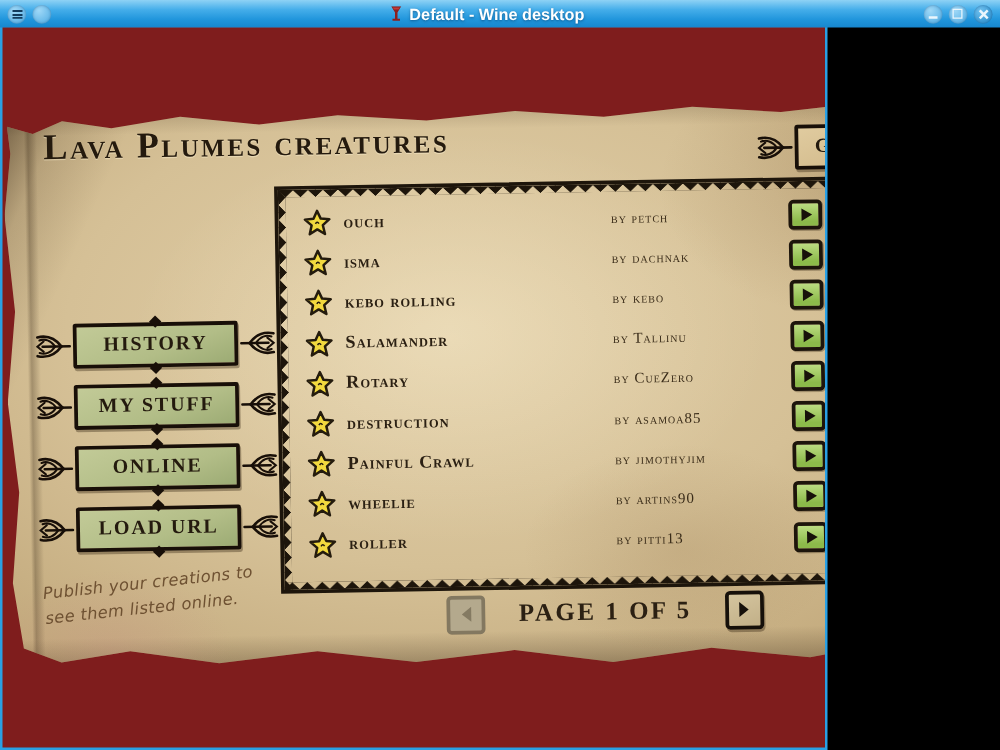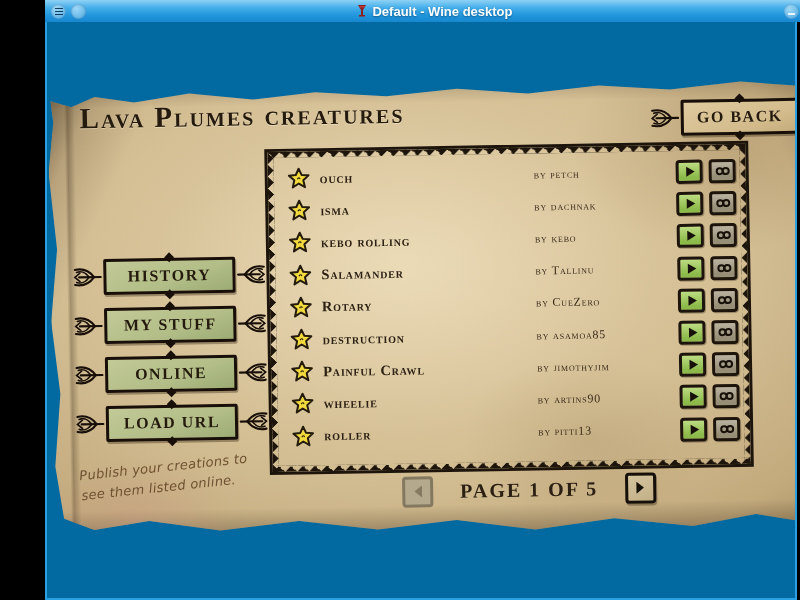--- a/index.html
+++ b/index.html
@@ -4,7 +4,7 @@
 <style>
   html,body{margin:0;padding:0;background:#000;}
   body{width:800px;height:600px;overflow:hidden;font-family:"Liberation Serif","DejaVu Serif",serif;}
-  .window{position:relative;width:752px;height:600px;background:#29a0e4;margin-left:45px;}
+  .window{position:relative;width:662px;height:600px;background:#29a0e4;}
   
   .titlebar{position:absolute;left:0;top:0;width:800px;height:22px;
     background:linear-gradient(180deg,#8ed2f5 0%,#45aeea 35%,#2196dc 70%,#1787cf 100%);

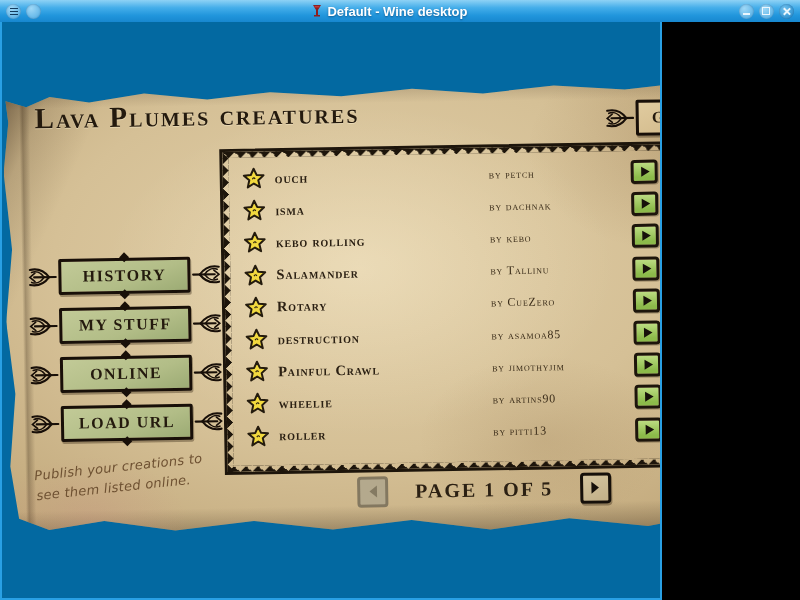--- a/index.html
+++ b/index.html
@@ -23,7 +23,7 @@
     font-family:"Liberation Sans","DejaVu Sans",sans-serif;font-weight:bold;font-size:13px;
     text-shadow:0 1px 2px rgba(0,40,80,.5);}
   
-  .desktop{position:absolute;left:2px;top:22px;right:2px;bottom:2px;background:#0369a1;overflow:hidden;}
+  .desktop{position:absolute;left:2px;top:22px;right:2px;bottom:2px;background:#7f1d1d;overflow:hidden;}
   
   .paper{position:absolute;left:4px;top:58px;width:788px;height:452px;transform:rotate(-1deg);
     background:

